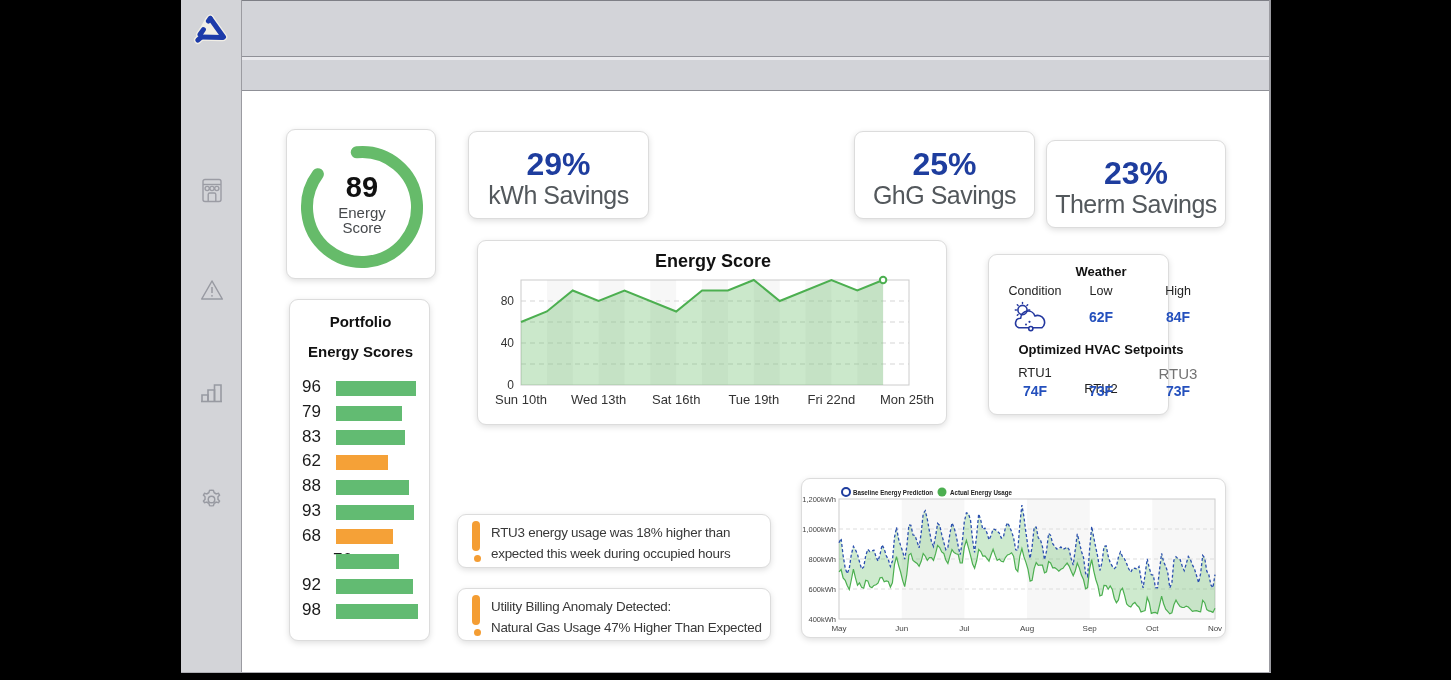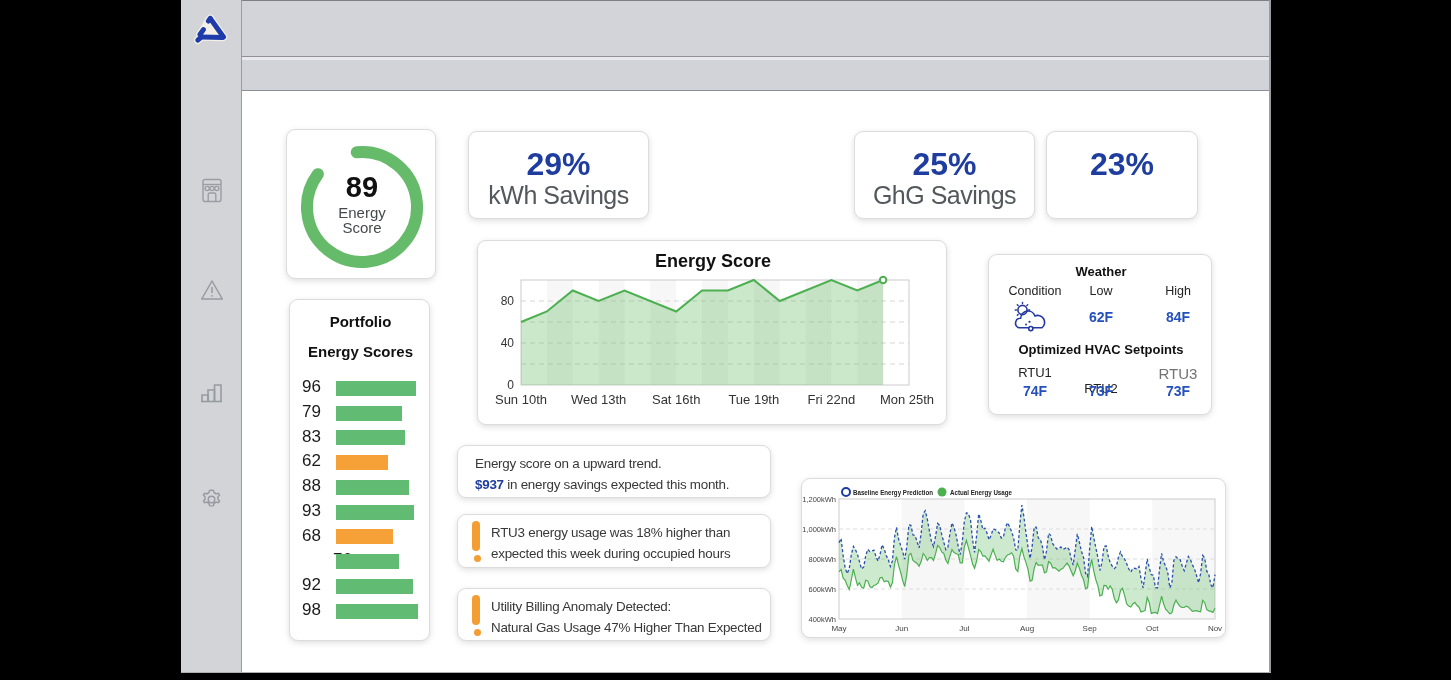--- a/index.html
+++ b/index.html
@@ -94,7 +94,7 @@
     <div class="pct">25%</div>
       <div class="plabel">GhG Savings</div>
   </div>
-  <div class="card statcard" style="left:1046px; top:131px; width:152px; height:88px;padding-left:44px;">
+  <div class="card statcard" style="left:1046px; top:140px; width:180px; height:88px;padding-left:44px;">
     <div class="pct">23%</div>
   </div>
 

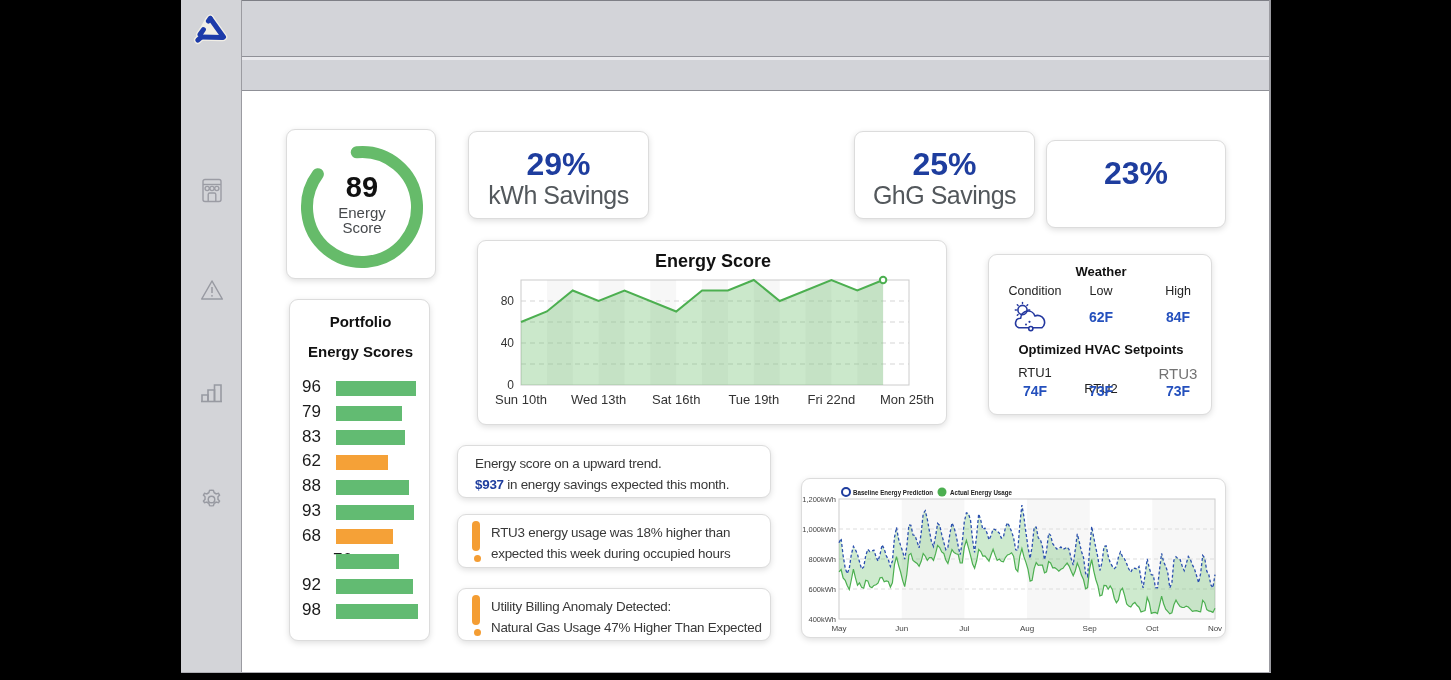--- a/index.html
+++ b/index.html
@@ -96,6 +96,7 @@
   </div>
   <div class="card statcard" style="left:1046px; top:140px; width:180px; height:88px;padding-left:44px;">
     <div class="pct">23%</div>
+      <div class="plabel">Therm Savings</div>
   </div>
 
   <div class="card" style="left:477px; top:240px; width:470px; height:185px;">

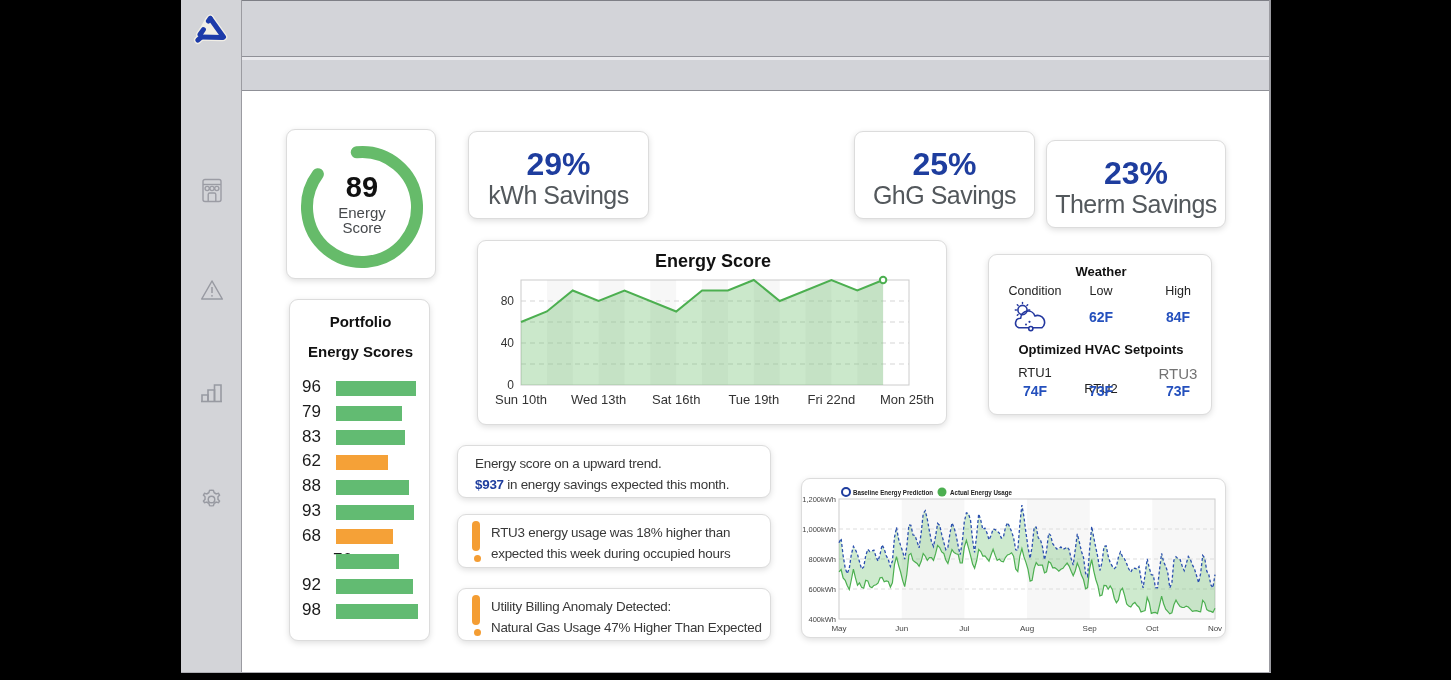--- a/index.html
+++ b/index.html
@@ -137,7 +137,7 @@
     </svg>
   </div>
 
-  <div class="card" style="left:988px; top:254px; width:224px; height:161px; font-size:12px;">
+  <div class="card" style="left:988px; top:254px; width:181px; height:161px; font-size:12px;">
     <div class="abs" style="left:0; top:9px; width:224px; text-align:center; font-weight:bold; font-size:13px; color:#111;">Weather</div>
     <div class="abs" style="left:14px; top:29px; width:64px; text-align:center; color:#222; font-size:12.5px;">Condition</div>
     <div class="abs" style="left:90px; top:29px; width:44px; text-align:center; color:#222; font-size:12.5px;">Low</div>

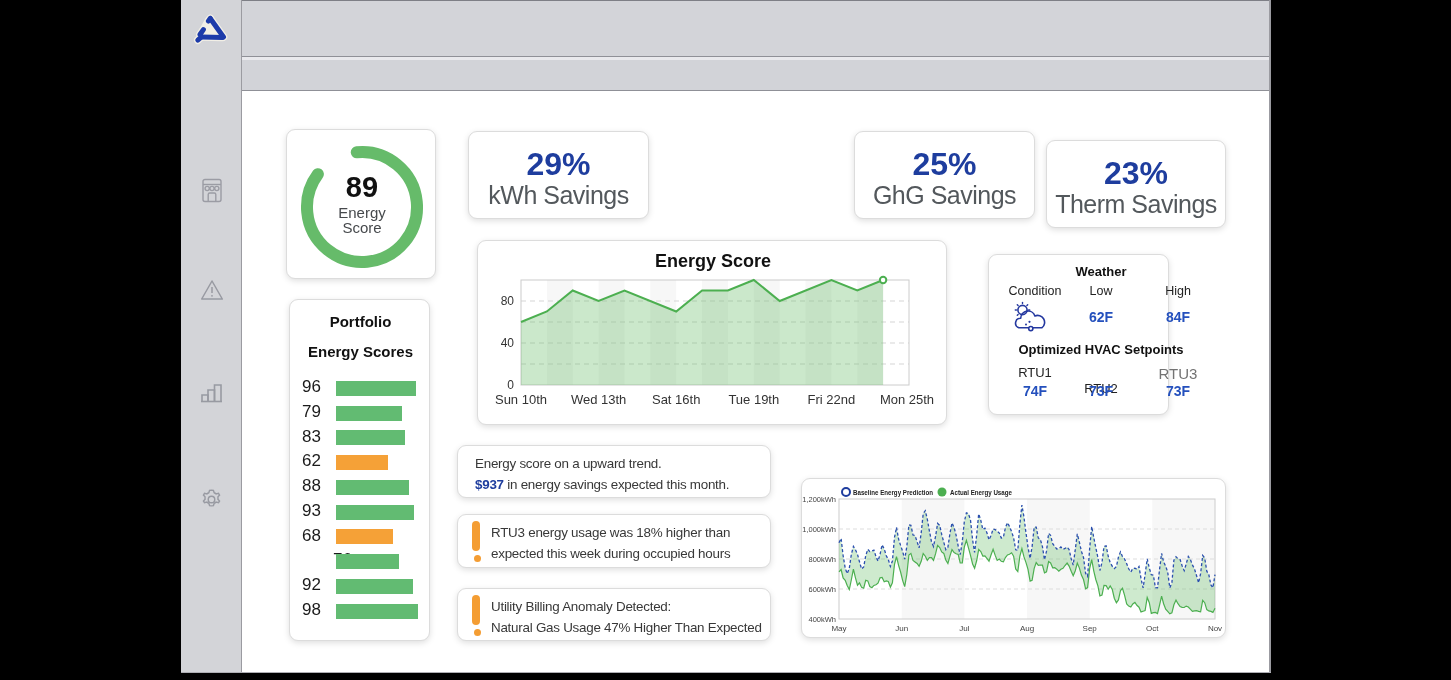--- a/index.html
+++ b/index.html
@@ -193,9 +193,6 @@
     <div class="abs" style="left:46px; top:303.5px; width:81.6px; height:15px; background:#62bb72;"></div>
   </div>
 
-  <div class="card" style="left:457px; top:445px; width:314px; height:53px;">
-    <div class="abs" style="left:17px; top:7px; font-size:13.4px; letter-spacing:-0.25px; color:#383838; line-height:21px; white-space:nowrap;">Energy score on a upward trend.<br><span style="color:#1e3d9e;font-weight:bold;">$937</span> in energy savings expected this month.</div>
-  </div>
   <div class="card" style="left:457px; top:514px; width:314px; height:54px;">
     <div class="abs" style="left:14px; top:6px; width:8px; height:30px; border-radius:4px; background:#f49d33;"></div>
     <div class="abs" style="left:16px; top:40px; width:7px; height:7px; border-radius:50%; background:#f49d33;"></div>

